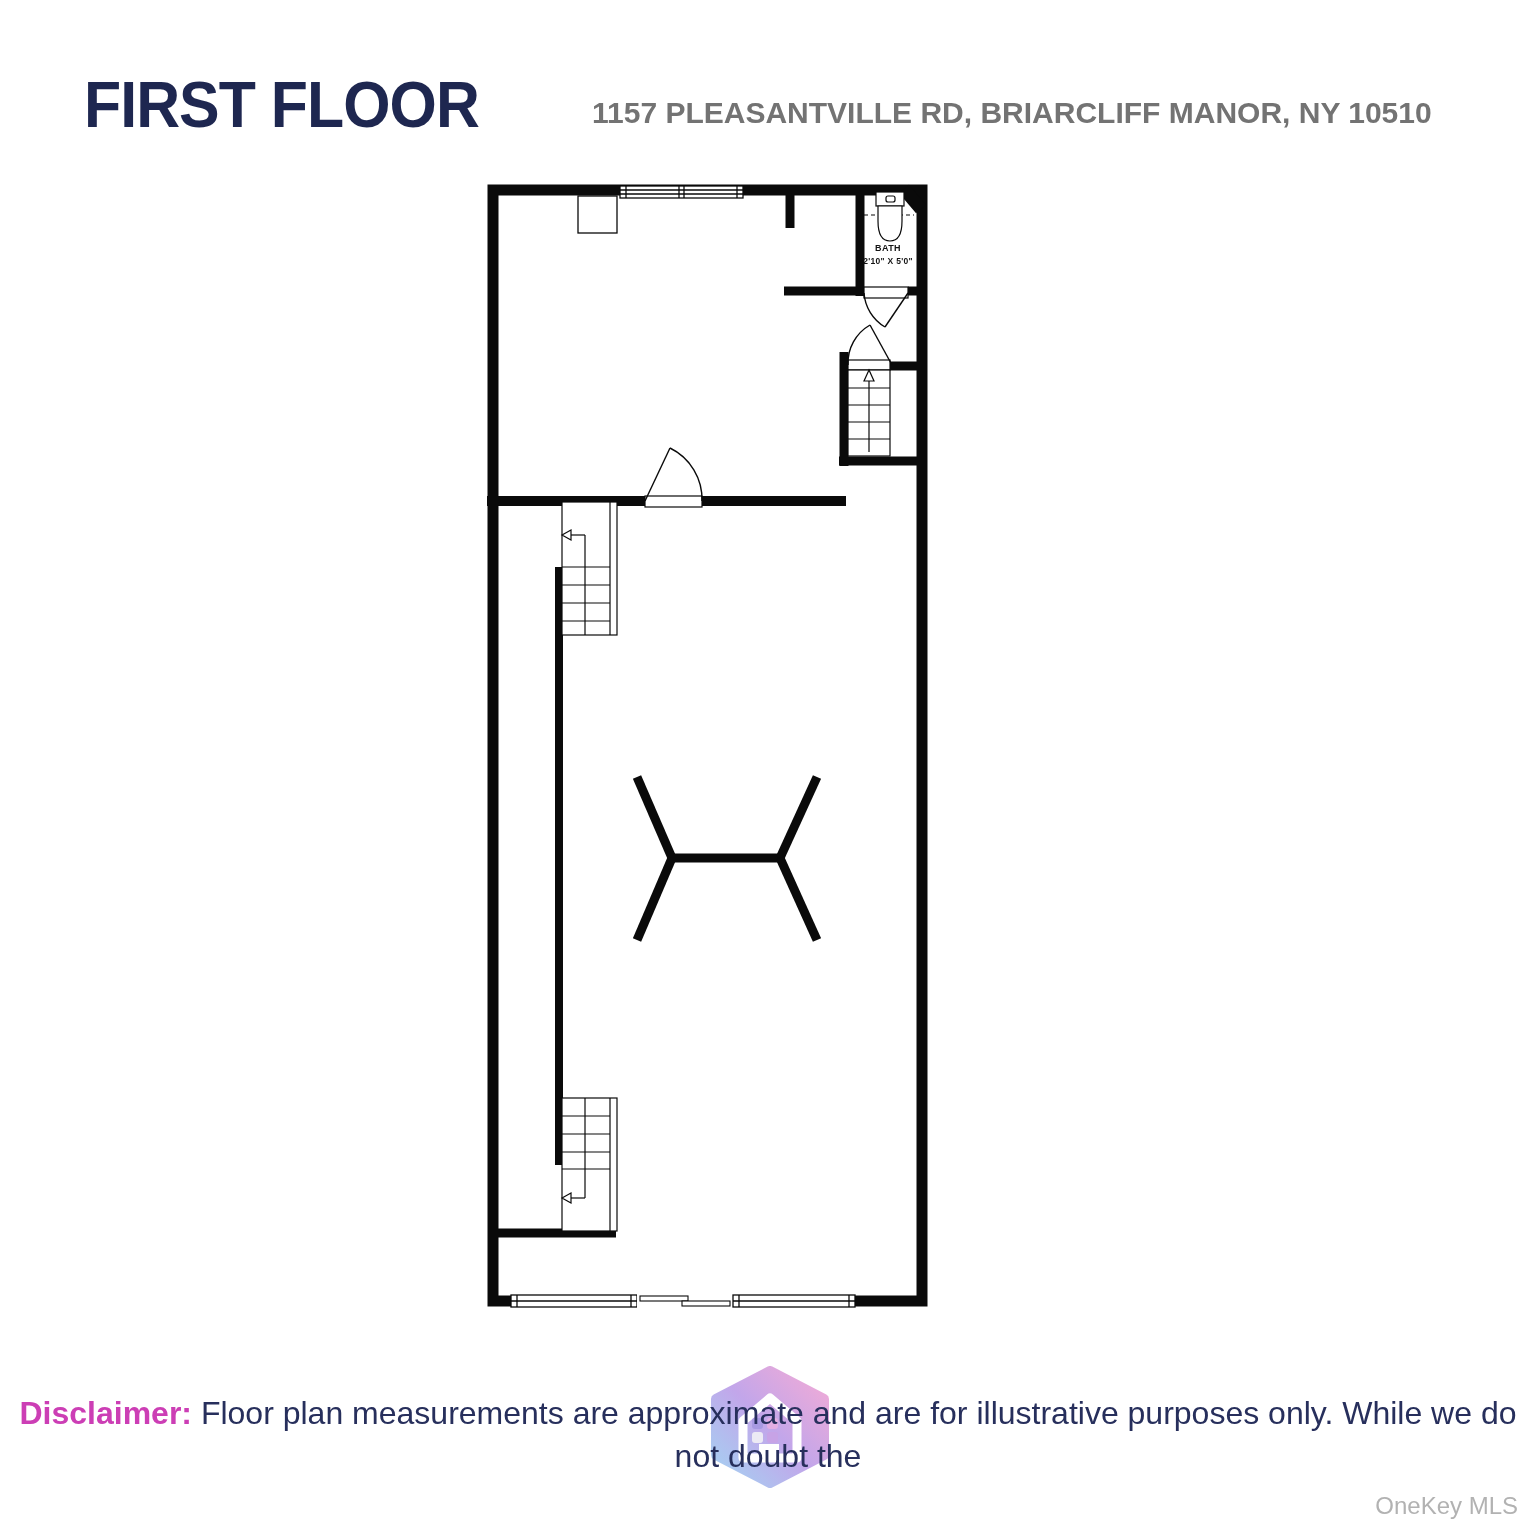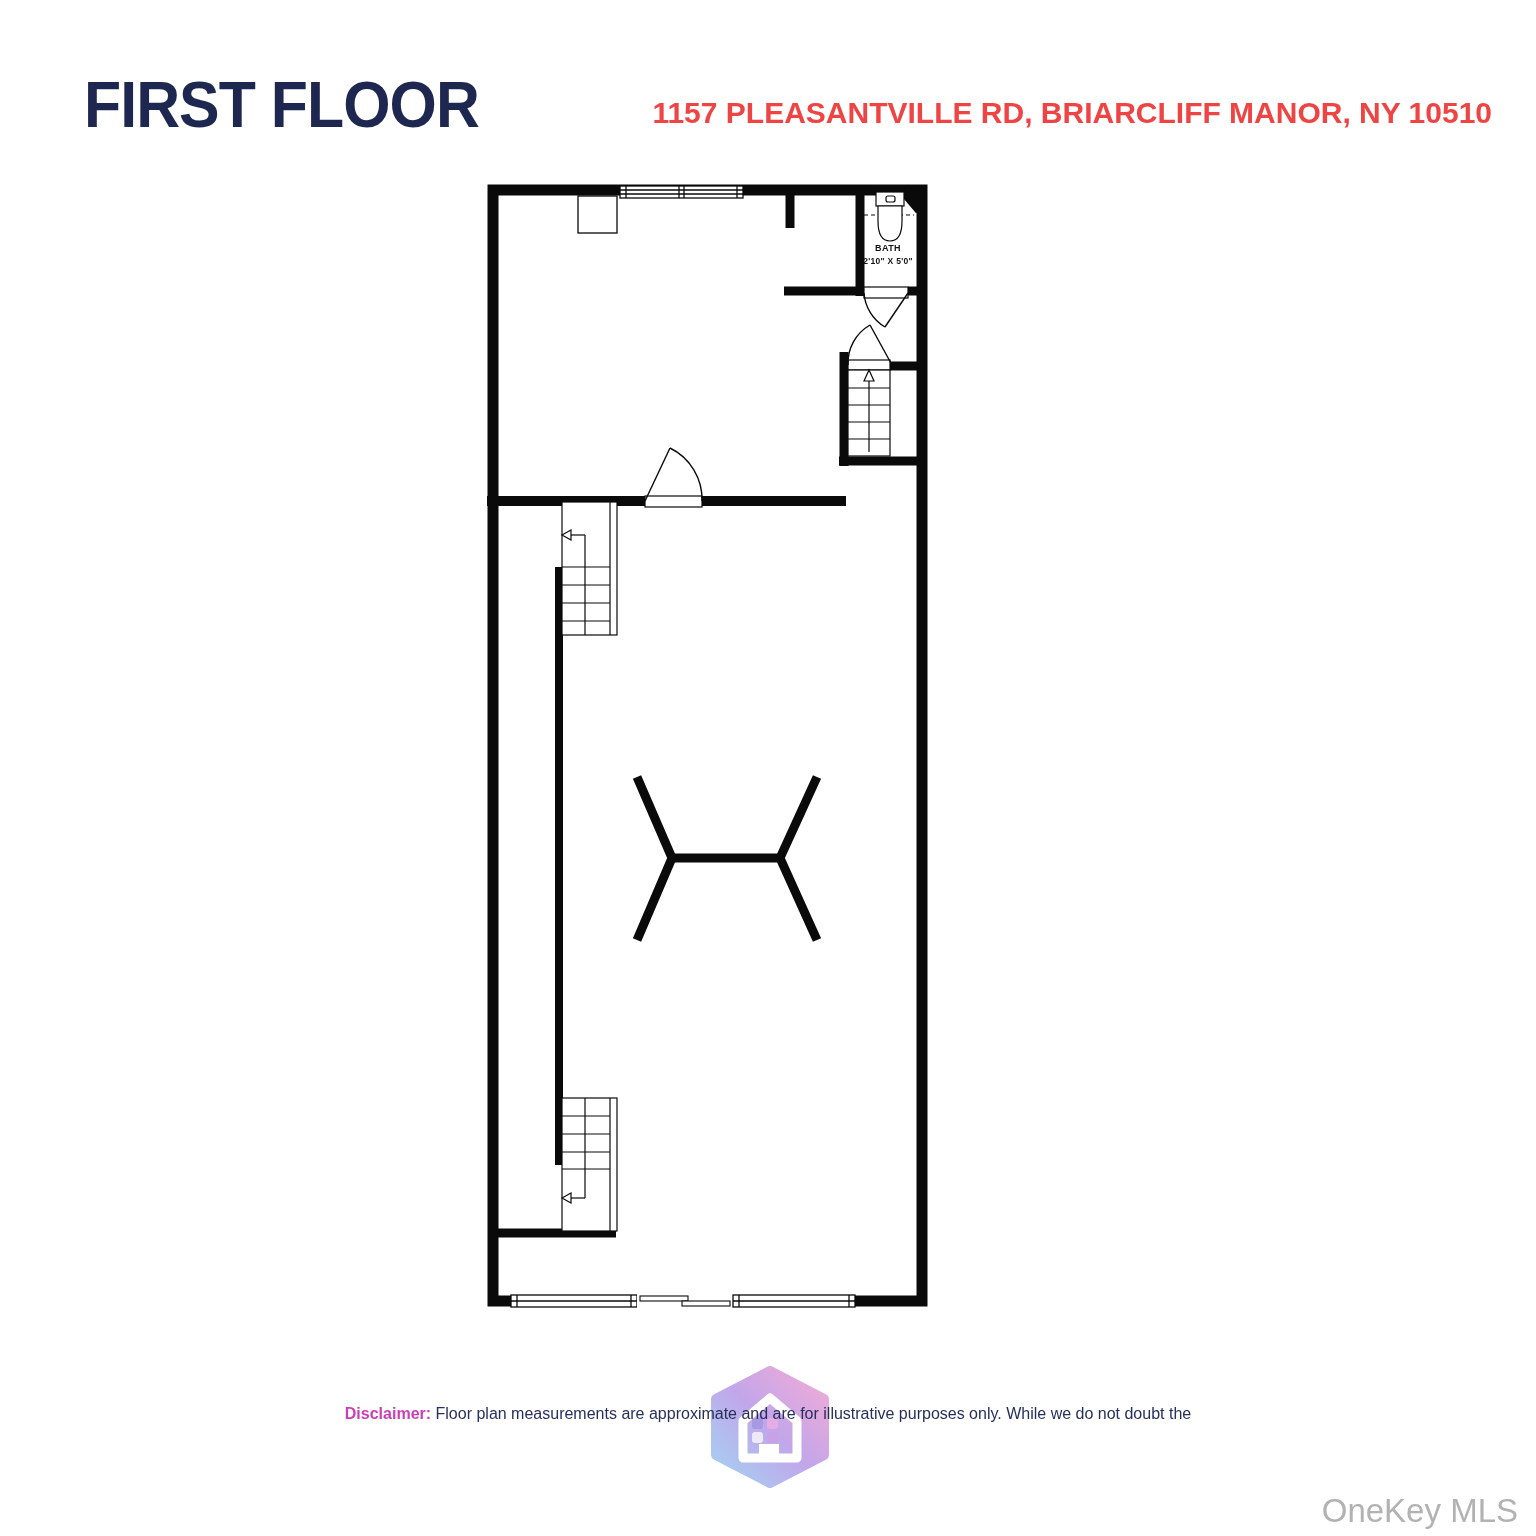--- a/index.html
+++ b/index.html
@@ -16,7 +16,7 @@
   }
   .address {
     position:absolute; right:44px; top:96px; width:900px;
-    text-align:right; font-size:30px; font-weight:bold; color:#ef4444;
+    text-align:left; font-size:30px; font-weight:bold; color:#737373;
     letter-spacing:0px; white-space:nowrap;
   }
   .plan {

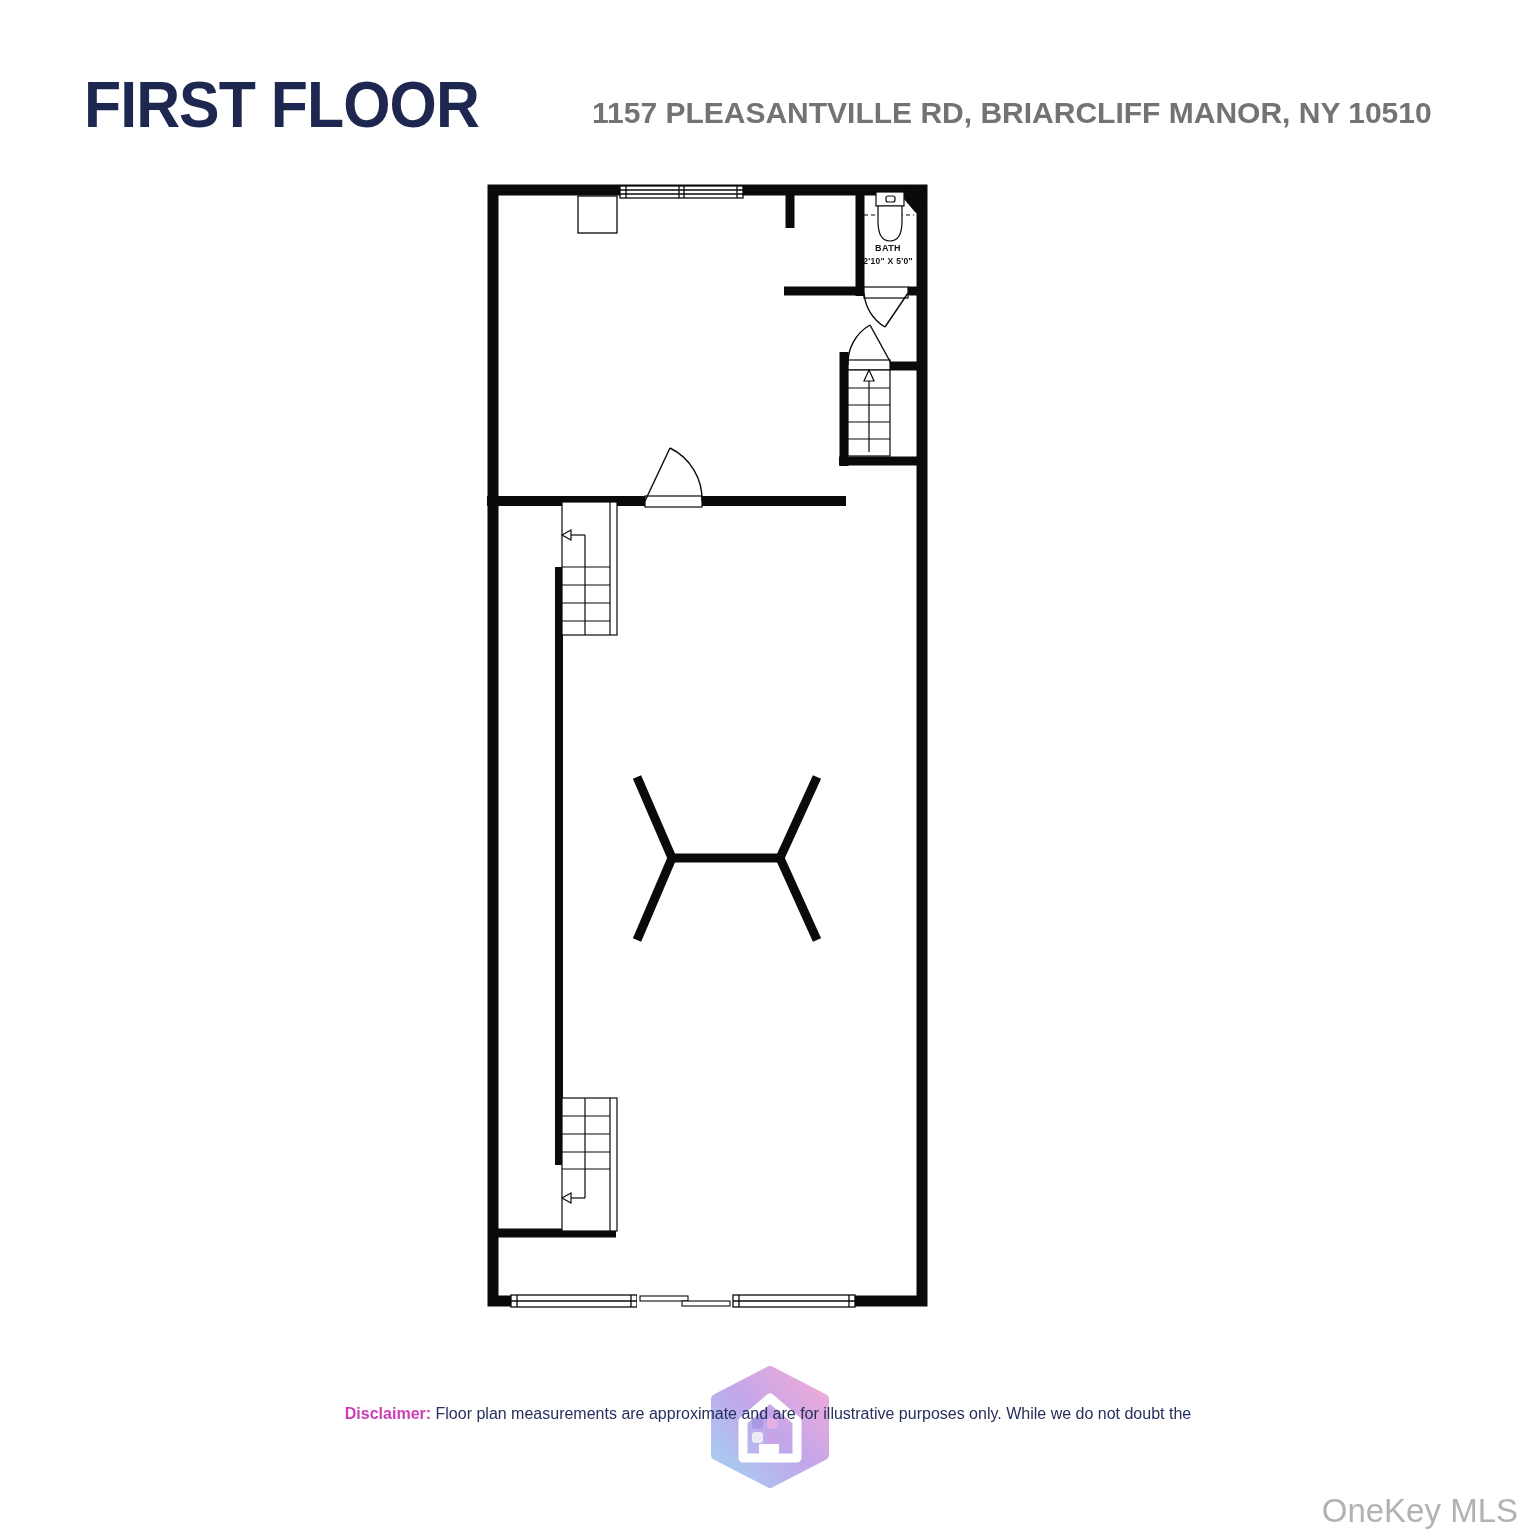--- a/index.html
+++ b/index.html
@@ -28,7 +28,7 @@
   }
   .disclaimer {
     position:absolute; left:0; top:1392px; width:100%;
-    text-align:center; font-size:16px; color:#272f5c; line-height:43px;
+    text-align:center; font-size:32px; color:#272f5c; line-height:43px;
     z-index:2;
   }
   .disclaimer .dlabel { color:#cc3eb5; font-weight:bold; }

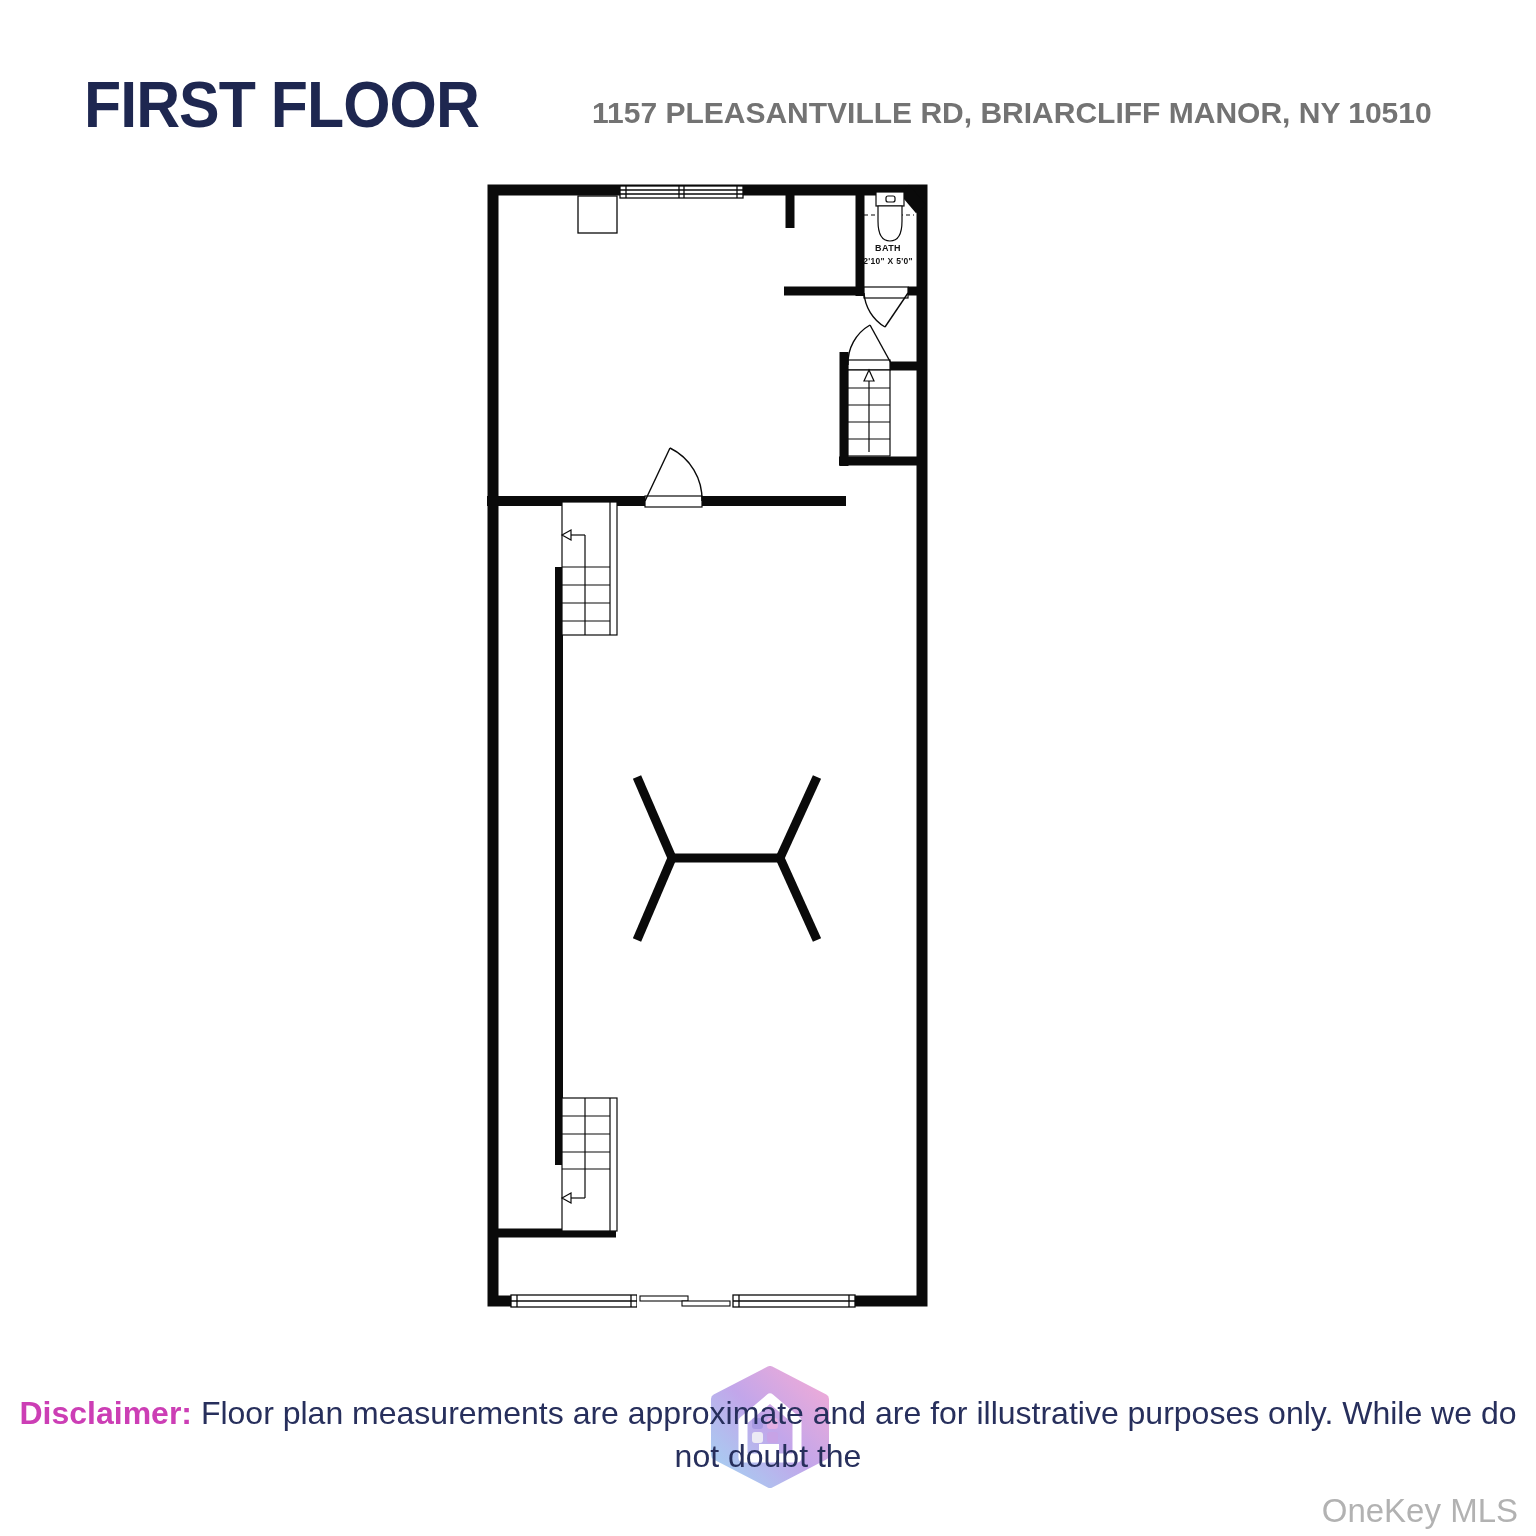--- a/index.html
+++ b/index.html
@@ -34,7 +34,7 @@
   .disclaimer .dlabel { color:#cc3eb5; font-weight:bold; }
   .mls-watermark {
     position:absolute; right:18px; top:1492px;
-    font-size:33px; color:#b2b2b2; z-index:2;
+    font-size:24px; color:#b2b2b2; z-index:2;
   }
   .bath-text { font-family:"Liberation Sans", sans-serif; font-weight:bold; fill:#141414; }
 </style>

